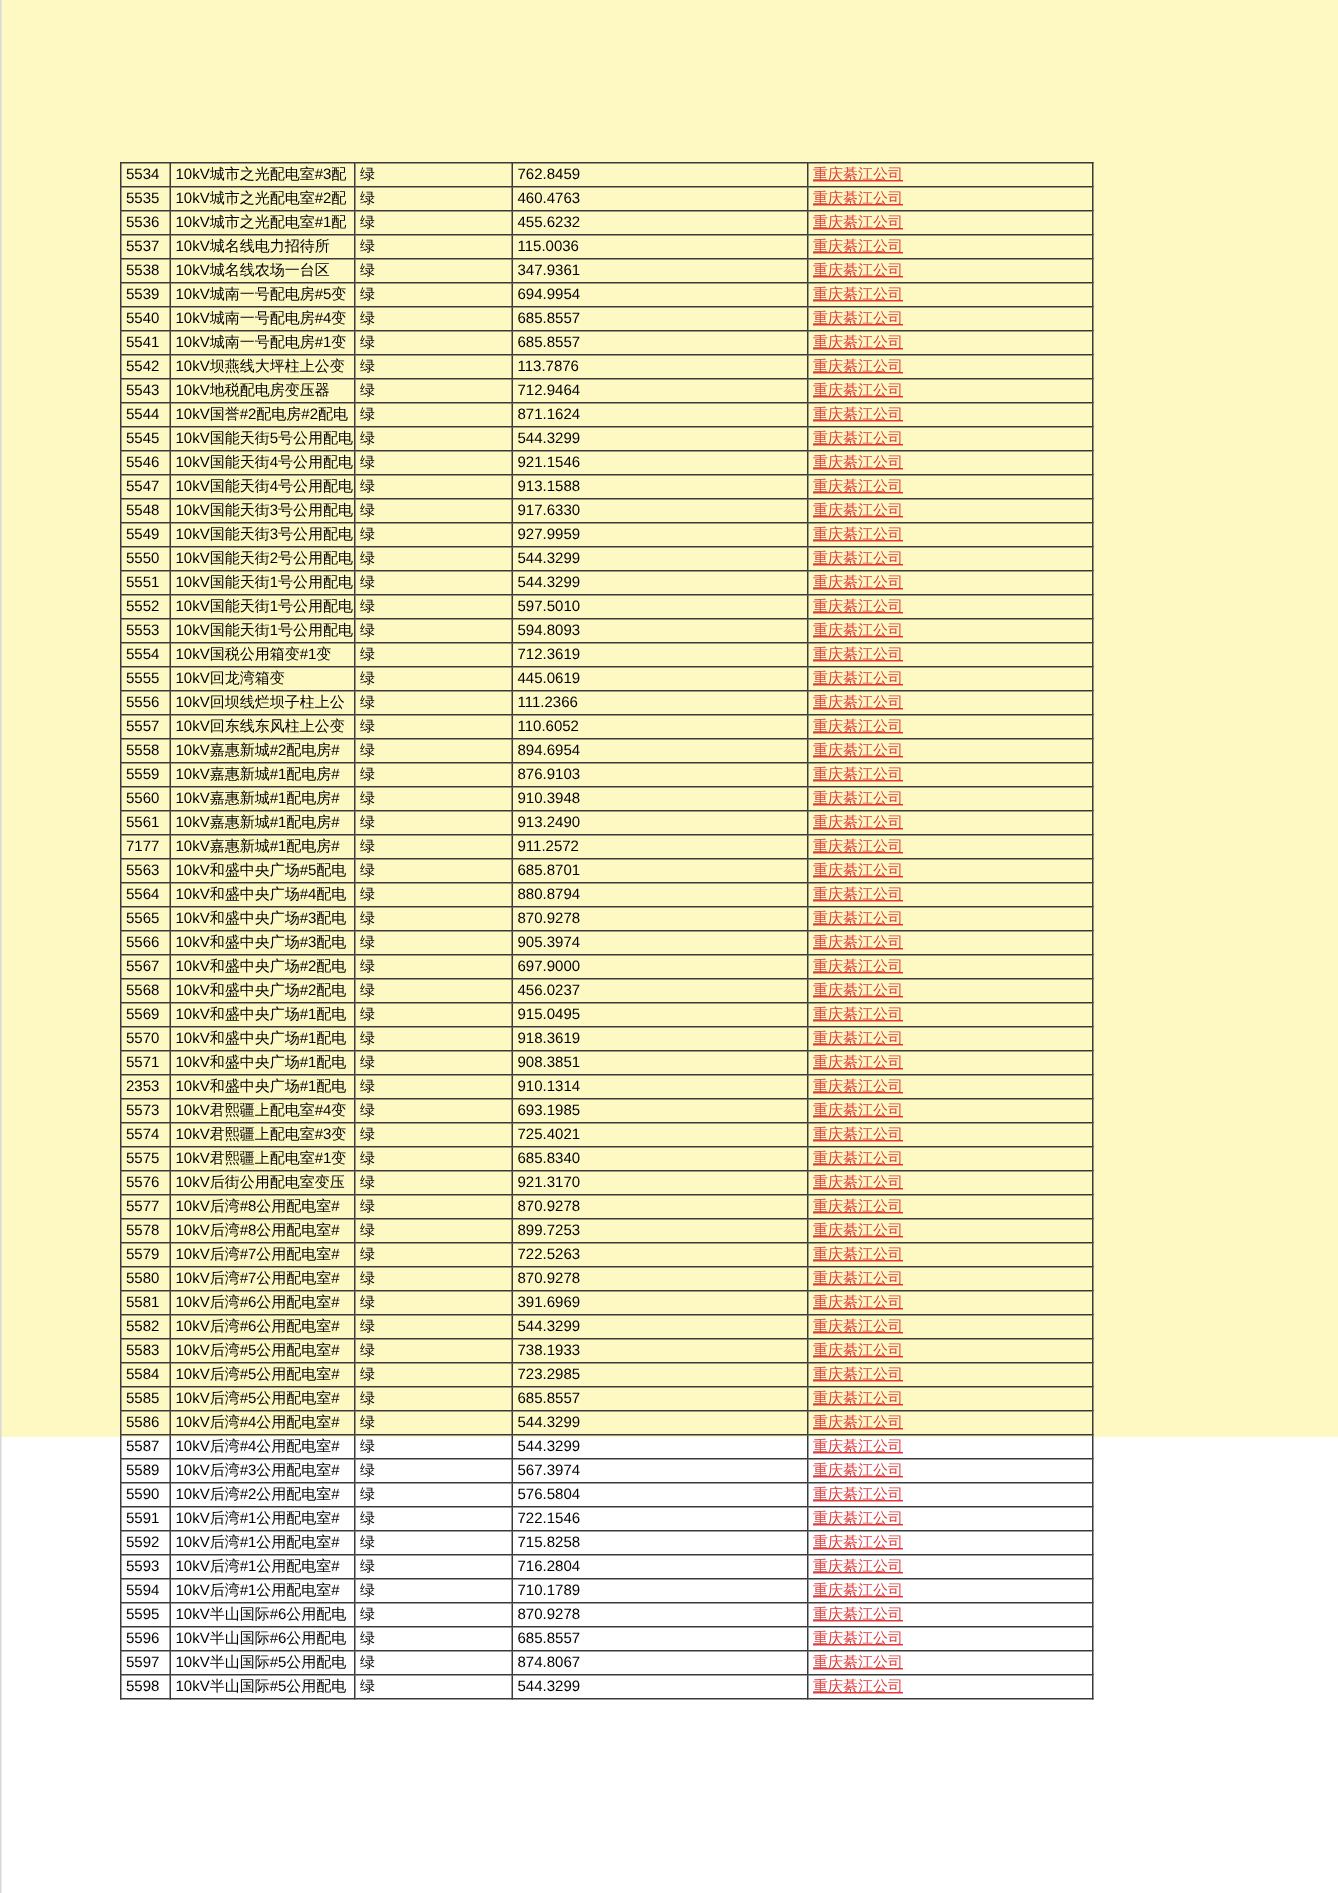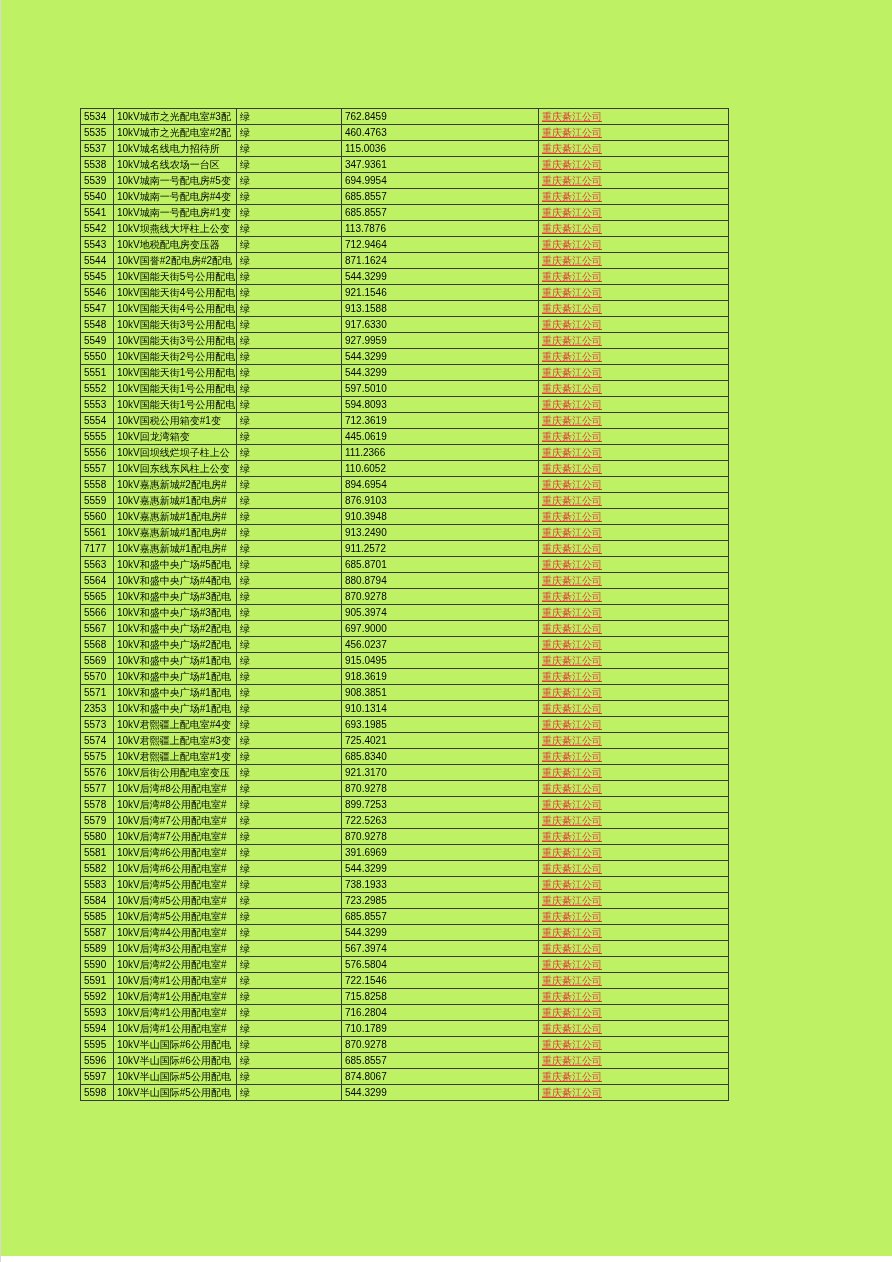--- a/index.html
+++ b/index.html
@@ -15,8 +15,8 @@
   .page {
     position: relative;
     width: 892px;
-    height: 1256px;
-    background: #bef264;
+    height: 958px;
+    background: #fef9c3;
   }
   .page-left-edge {
     position: absolute;

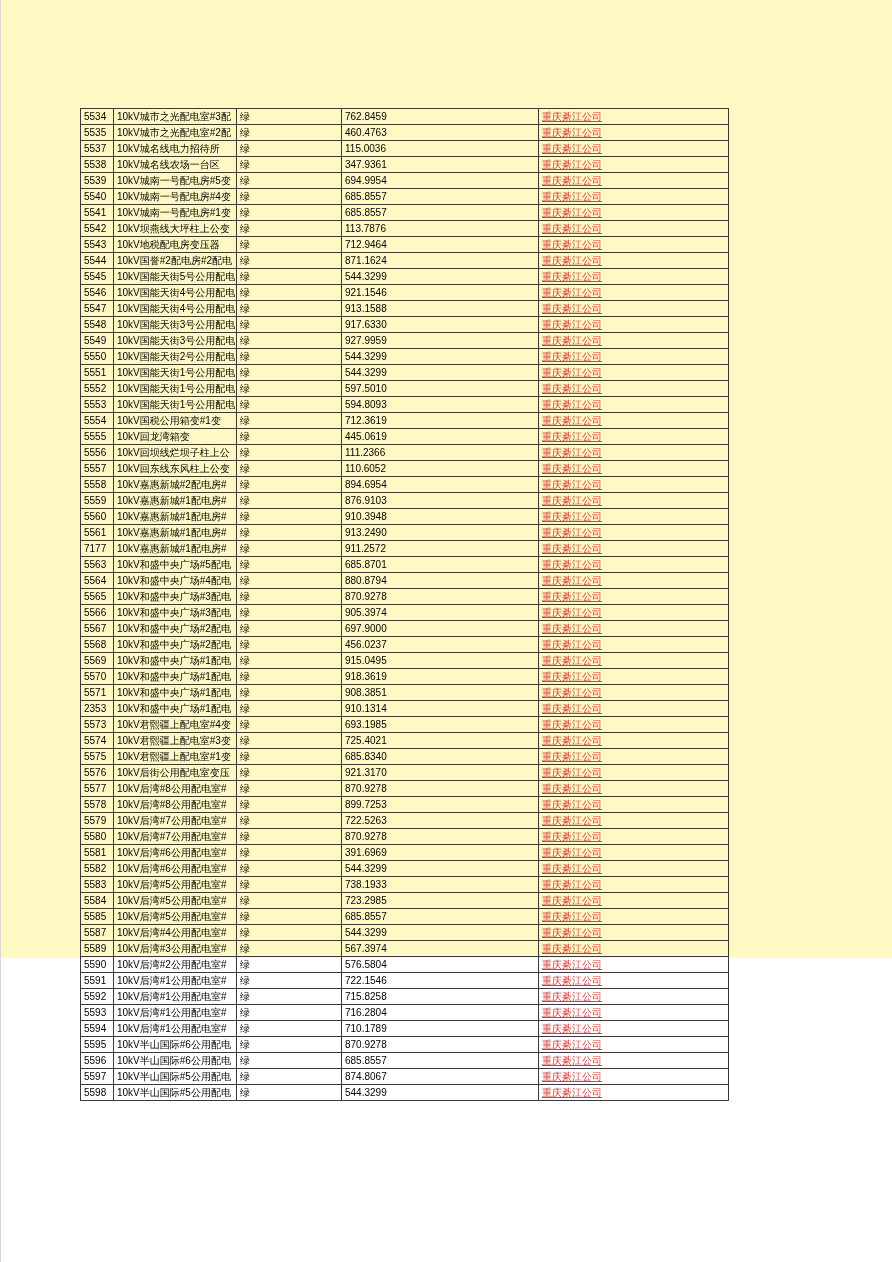--- a/index.html
+++ b/index.html
@@ -95,6 +95,13 @@
           <td class="c4">重庆綦江公司</td>
         </tr>
         <tr>
+          <td class="c0">5536</td>
+          <td class="c1">10kV城市之光配电室#1配</td>
+          <td class="c2">绿</td>
+          <td class="c3">455.6232</td>
+          <td class="c4">重庆綦江公司</td>
+        </tr>
+        <tr>
           <td class="c0">5537</td>
           <td class="c1">10kV城名线电力招待所</td>
           <td class="c2">绿</td>

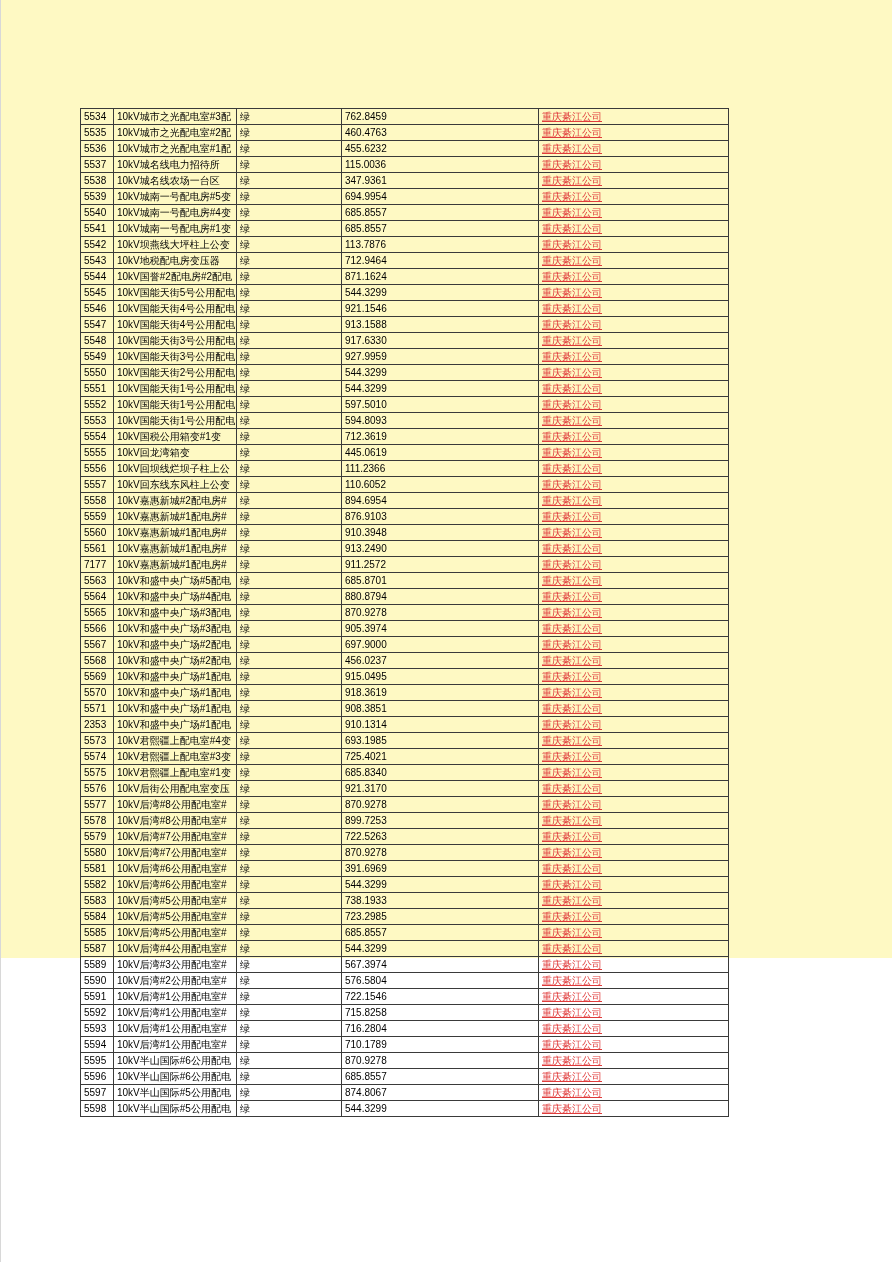--- a/index.html
+++ b/index.html
@@ -445,6 +445,13 @@
           <td class="c4">重庆綦江公司</td>
         </tr>
         <tr>
+          <td class="c0">5586</td>
+          <td class="c1">10kV后湾#4公用配电室#</td>
+          <td class="c2">绿</td>
+          <td class="c3">544.3299</td>
+          <td class="c4">重庆綦江公司</td>
+        </tr>
+        <tr>
           <td class="c0">5587</td>
           <td class="c1">10kV后湾#4公用配电室#</td>
           <td class="c2">绿</td>

